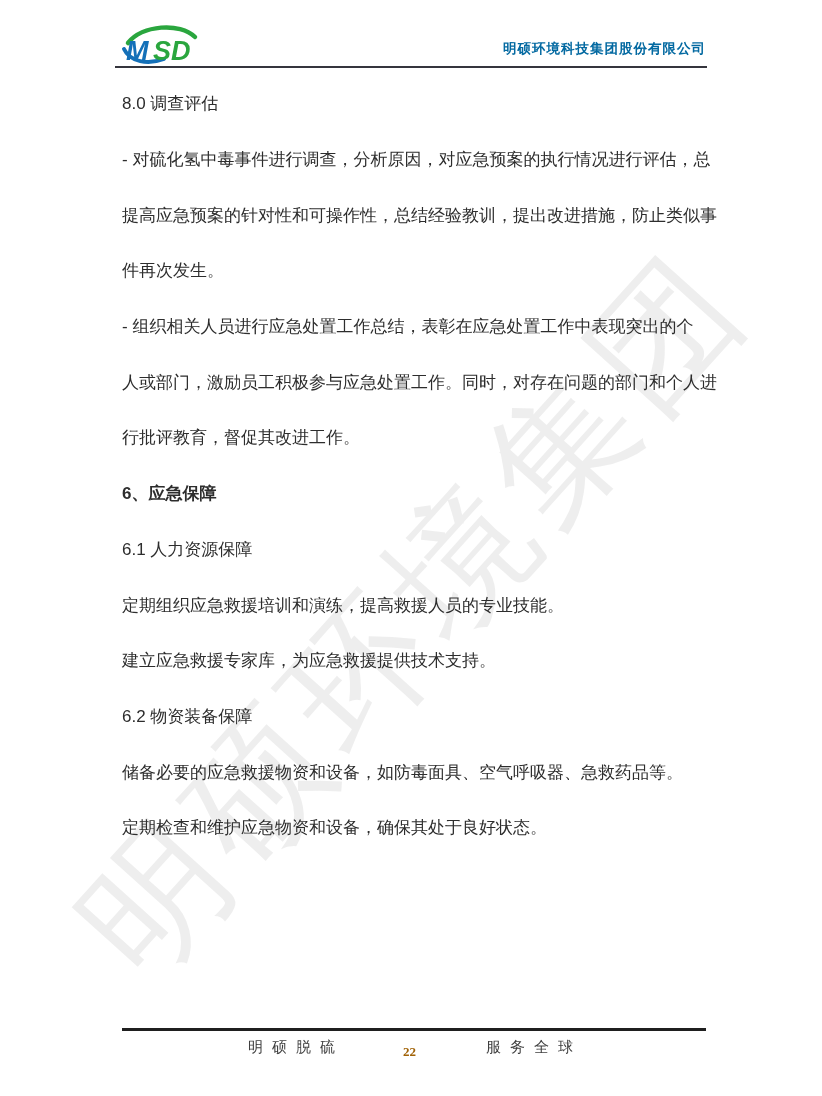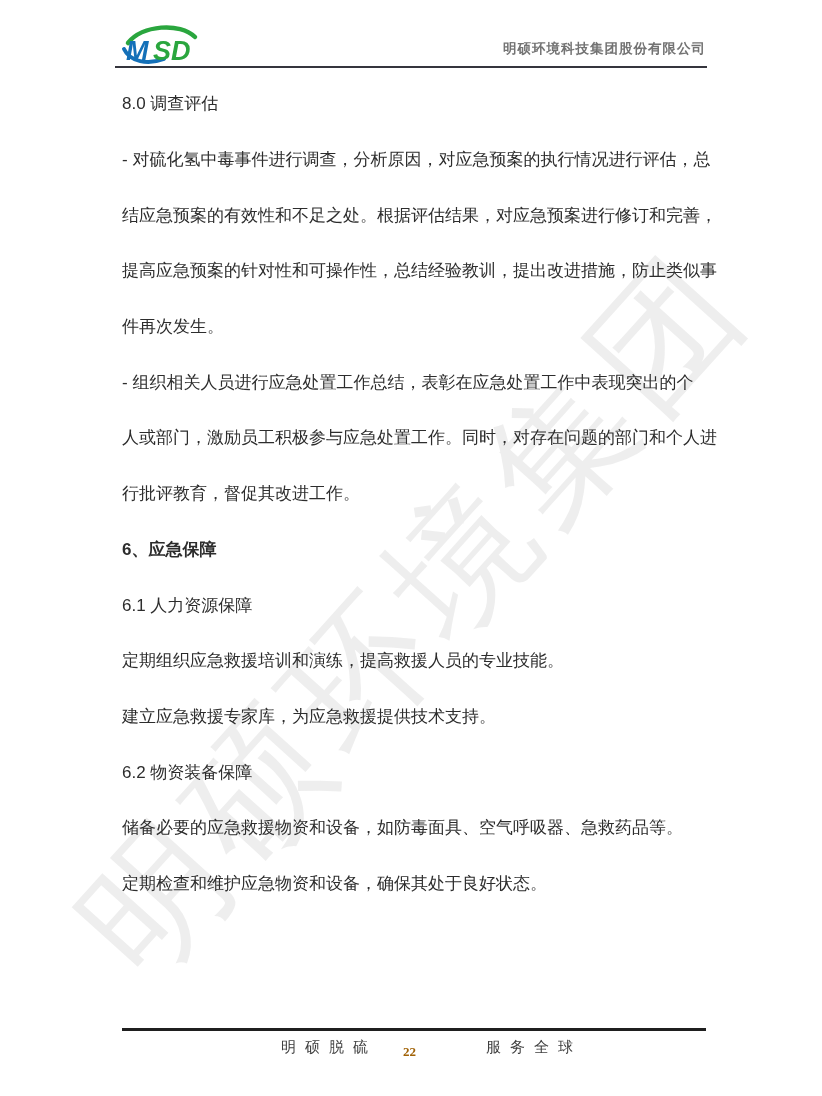--- a/index.html
+++ b/index.html
@@ -40,7 +40,7 @@
     top: 40px;
     font-size: 13.5px;
     font-weight: bold;
-    color: #737373;
+    color: #0369a1;
     letter-spacing: 1px;
     z-index: 2;
   }

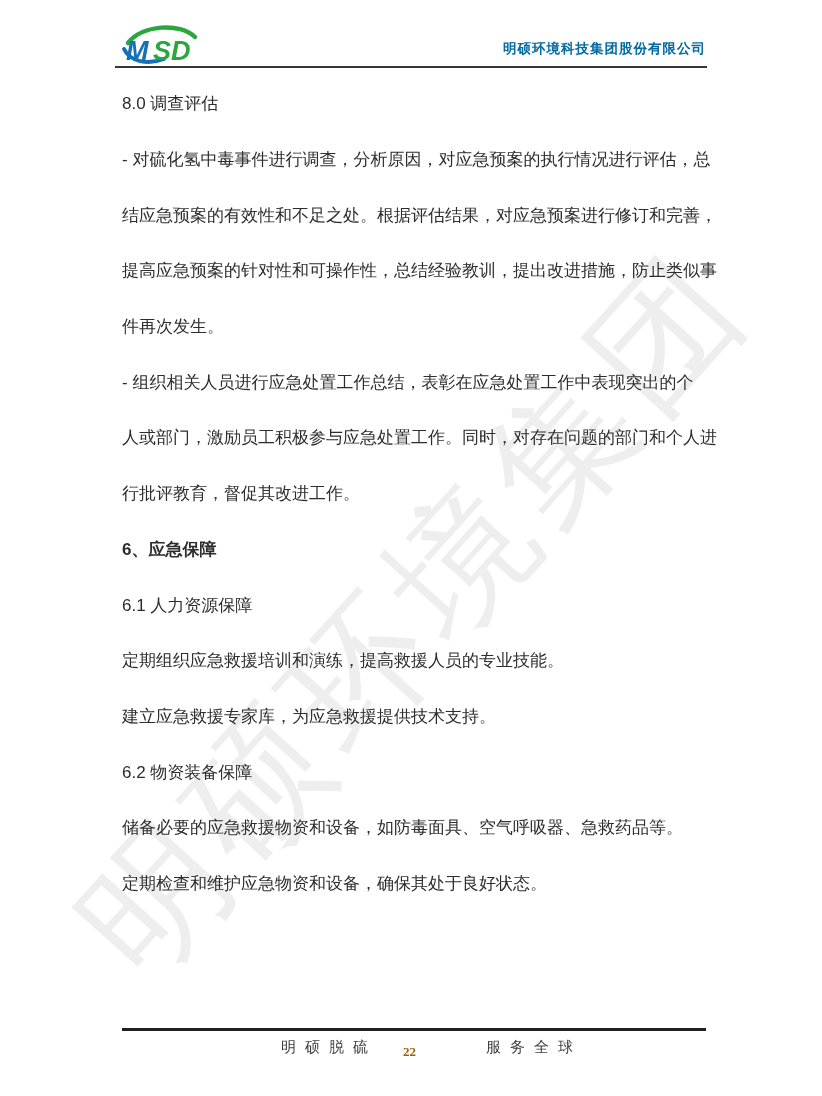--- a/index.html
+++ b/index.html
@@ -125,7 +125,6 @@
   <div class="content">
     <div class="line">8.0 调查评估</div>
     <div class="line">- 对硫化氢中毒事件进行调查，分析原因，对应急预案的执行情况进行评估，总</div>
-    <div class="line">结应急预案的有效性和不足之处。根据评估结果，对应急预案进行修订和完善，</div>
     <div class="line">提高应急预案的针对性和可操作性，总结经验教训，提出改进措施，防止类似事</div>
     <div class="line">件再次发生。</div>
     <div class="line">- 组织相关人员进行应急处置工作总结，表彰在应急处置工作中表现突出的个</div>

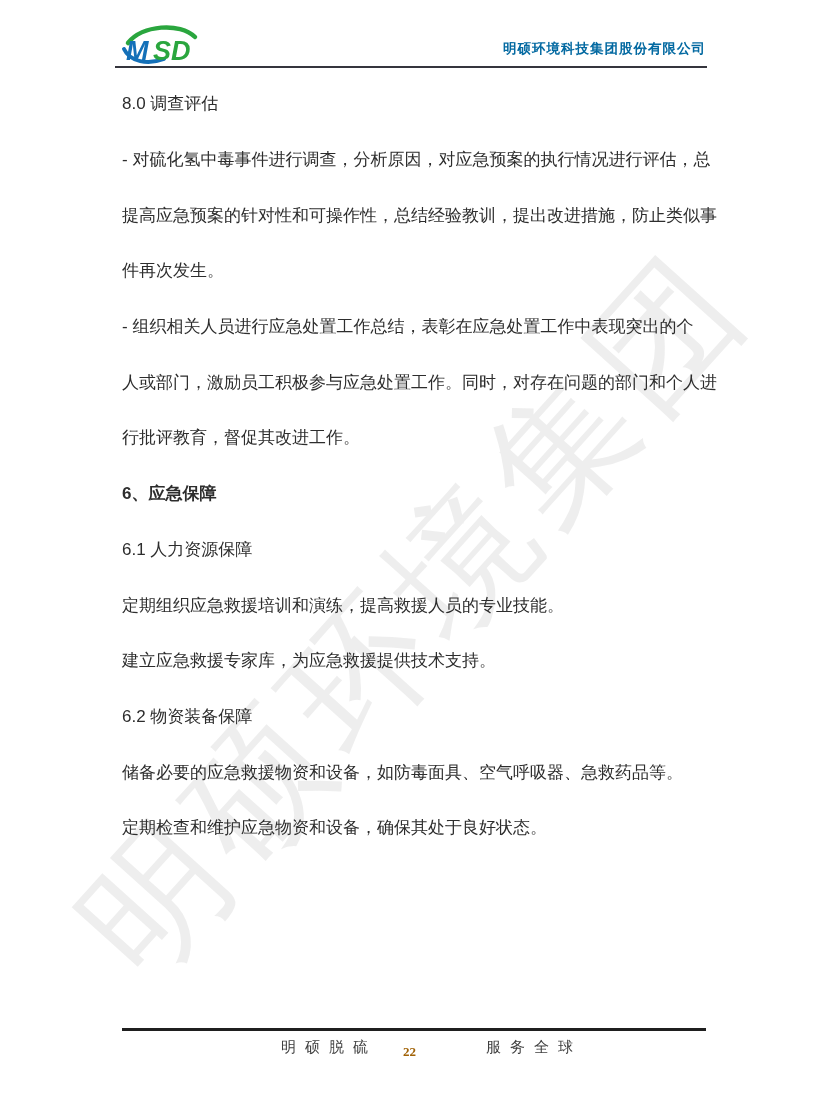--- a/index.html
+++ b/index.html
@@ -91,7 +91,7 @@
     letter-spacing: 9px;
     z-index: 1;
   }
-  .footer-left { left: 281px; }
+  .footer-left { left: 248px; }
   .footer-right { left: 478px; margin-left: 8px; }
   .footer-page {
     position: absolute;

